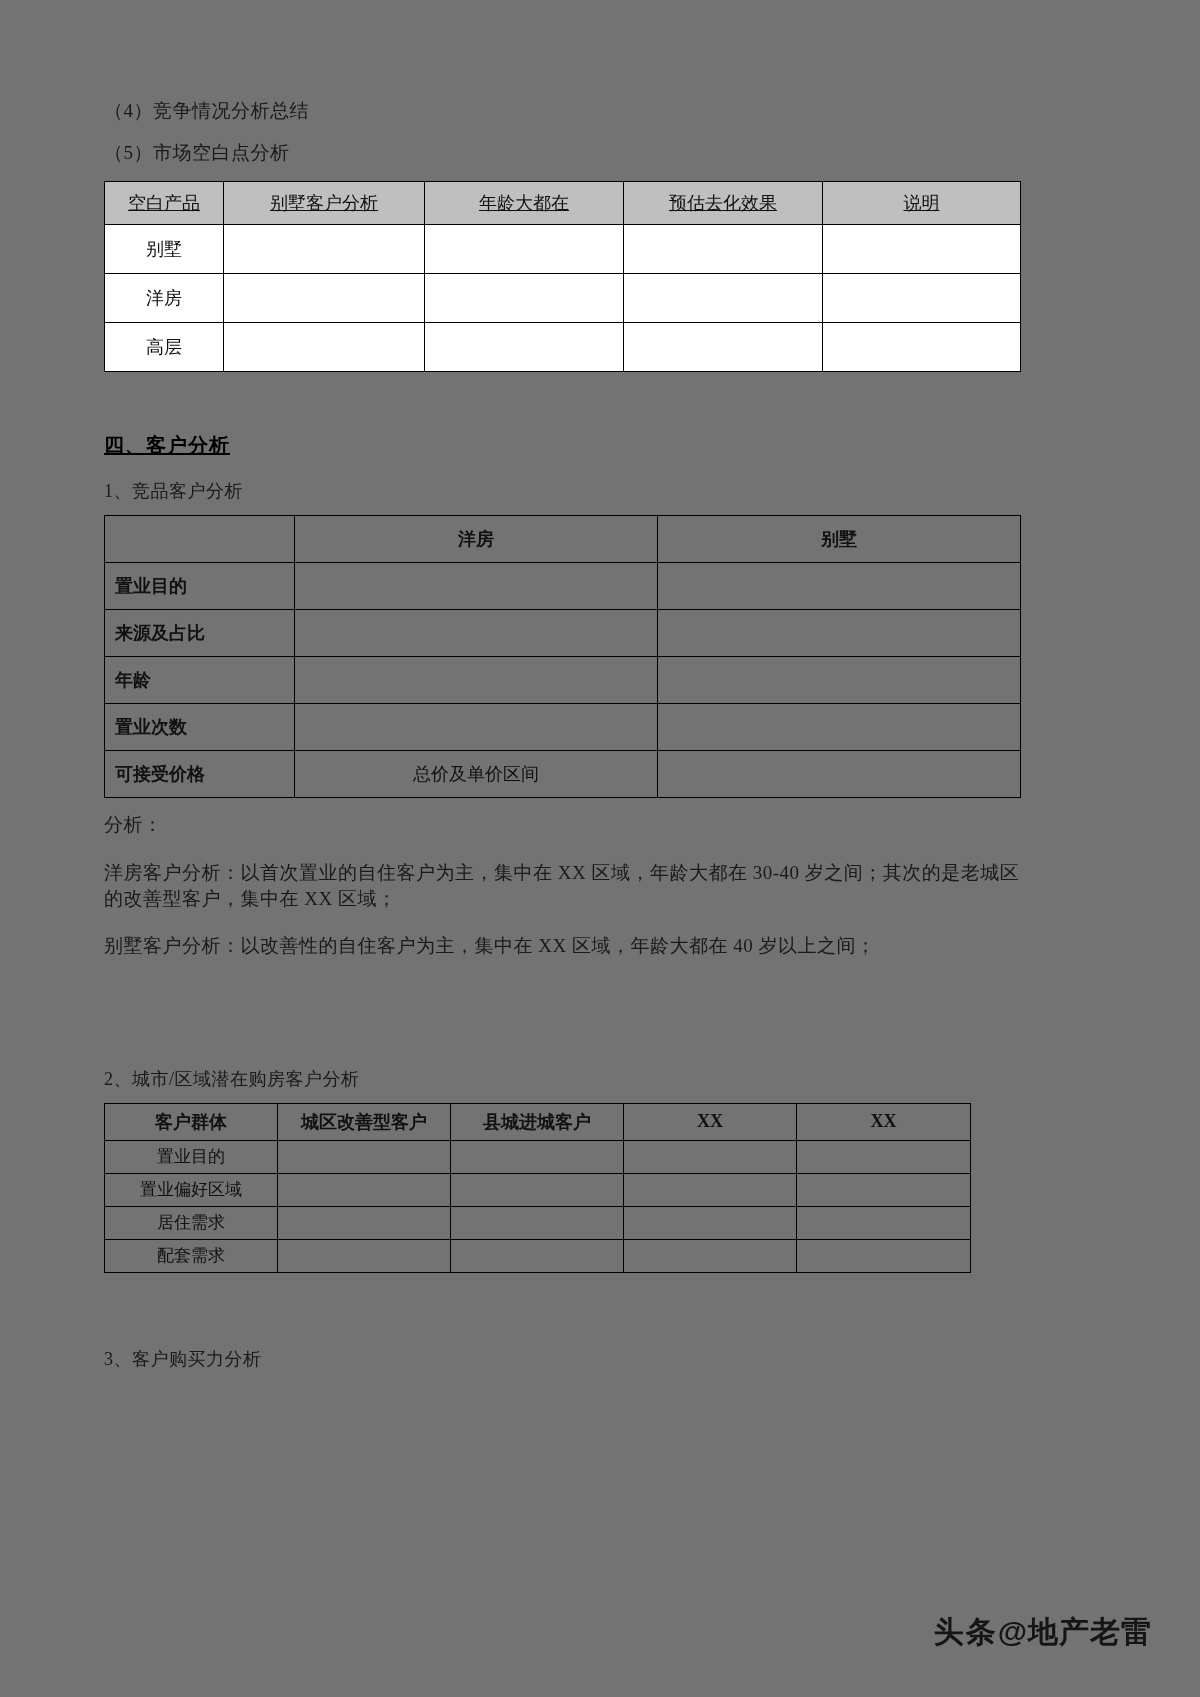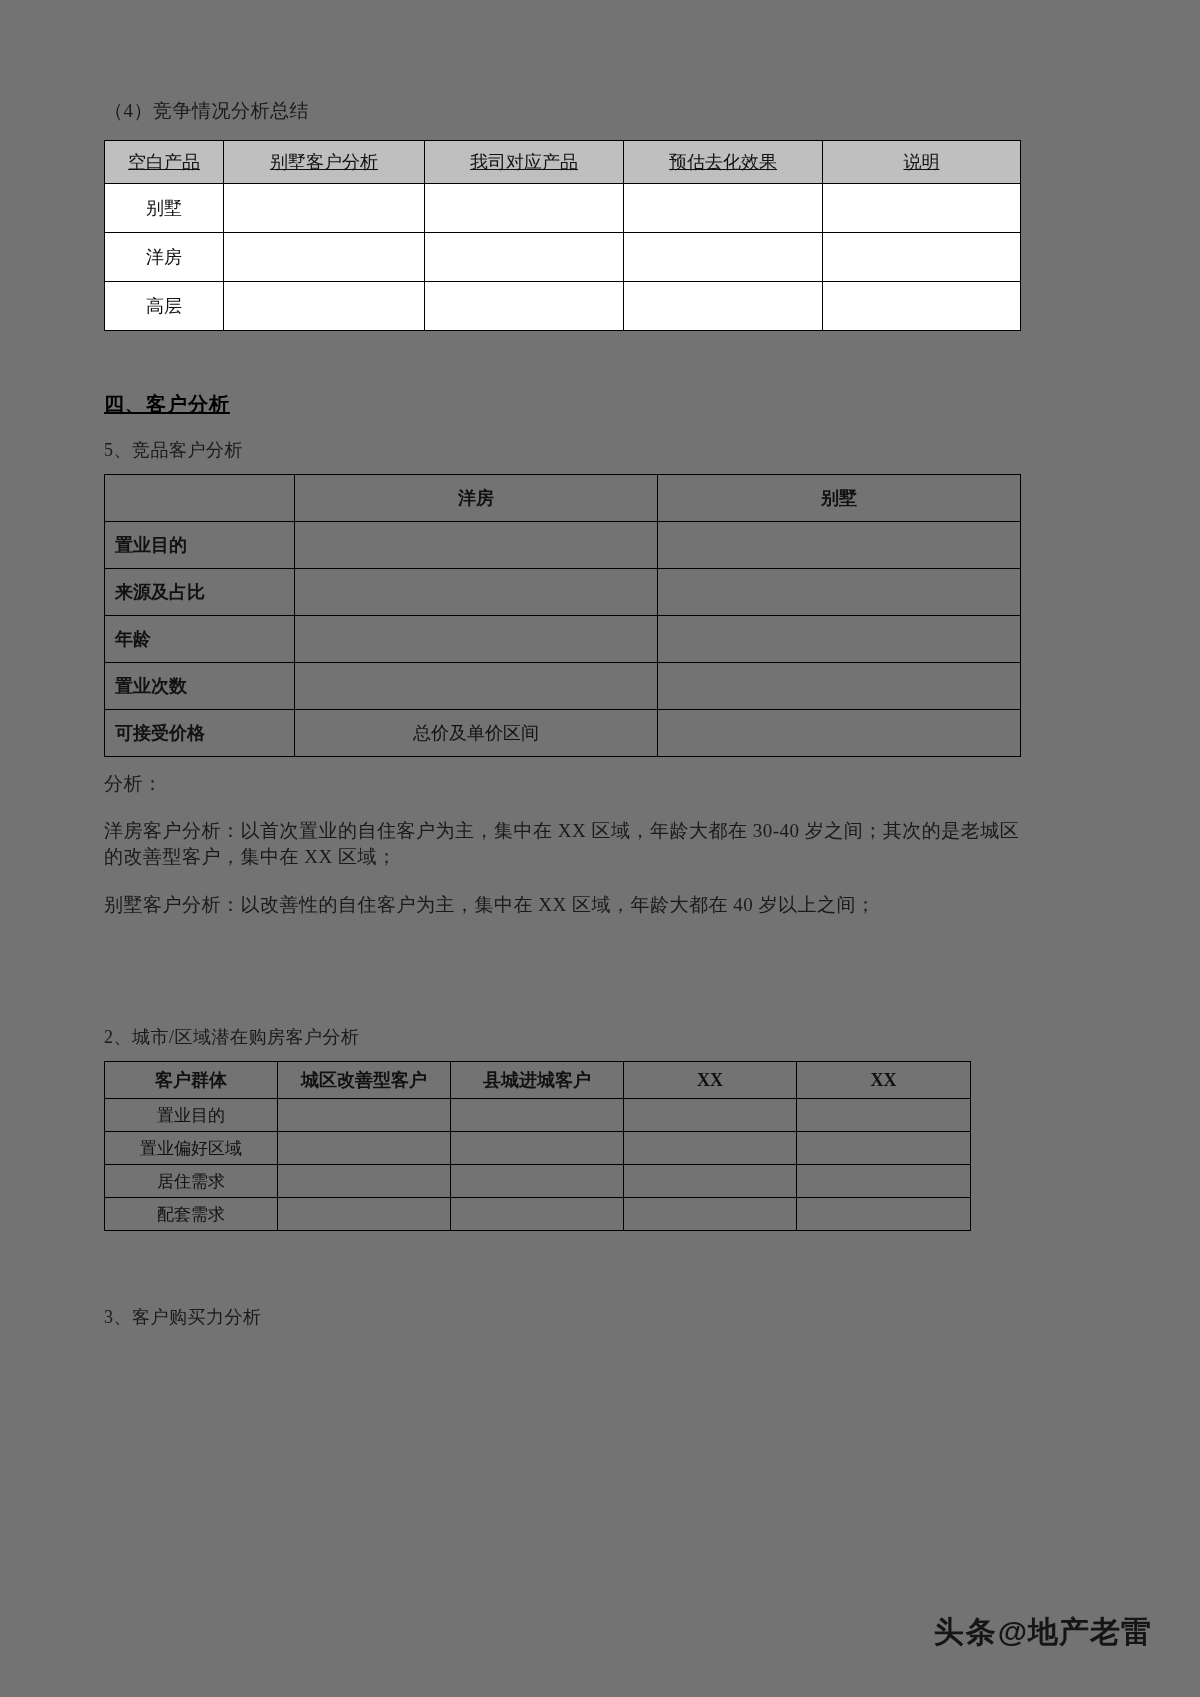--- a/index.html
+++ b/index.html
@@ -161,6 +161,7 @@
 
     <p class="para para-tight">（4）竞争情况分析总结</p>
 
+    <p class="para para-tight">（5）市场空白点分析</p>
 
     <table class="tbl-blank">
       <colgroup>

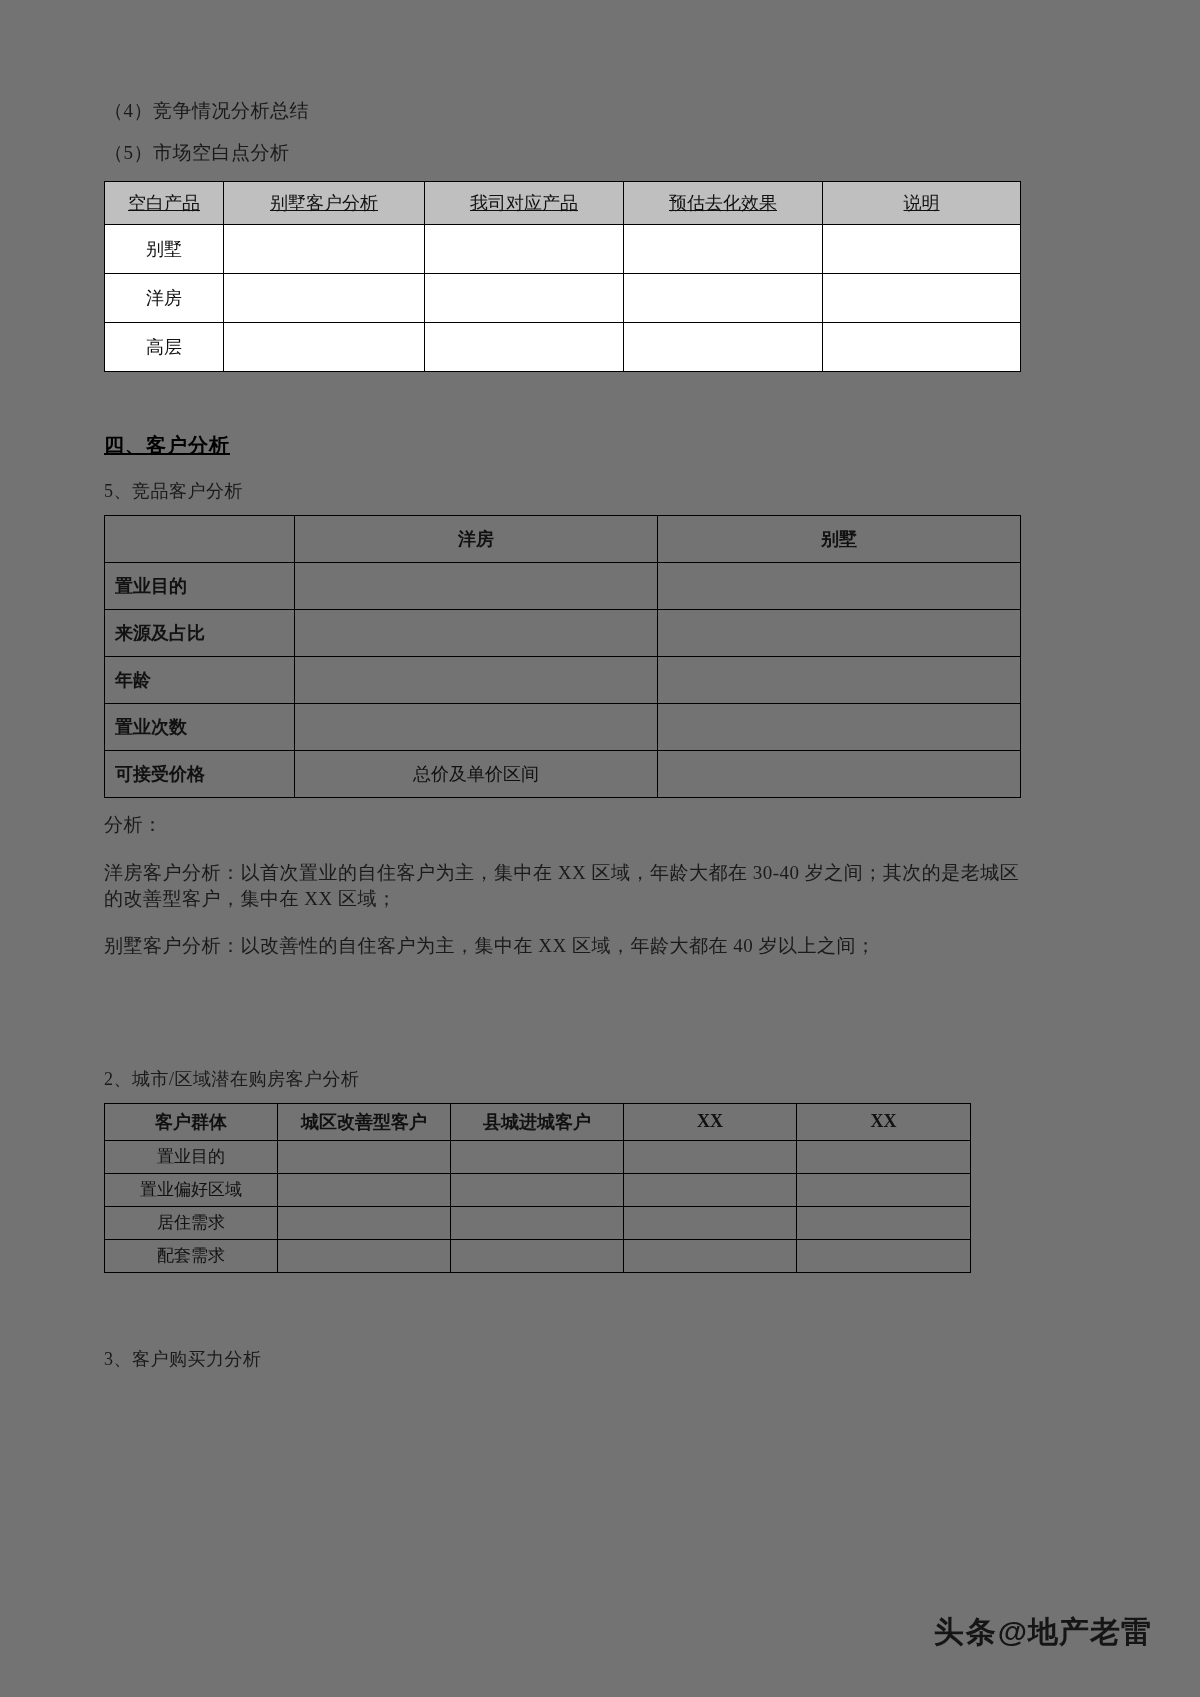--- a/index.html
+++ b/index.html
@@ -175,7 +175,7 @@
         <tr>
           <td>空白产品</td>
           <td>别墅客户分析</td>
-          <td>我司对应产品</td>
+          <td>年龄大都在</td>
           <td>预估去化效果</td>
           <td>说明</td>
         </tr>

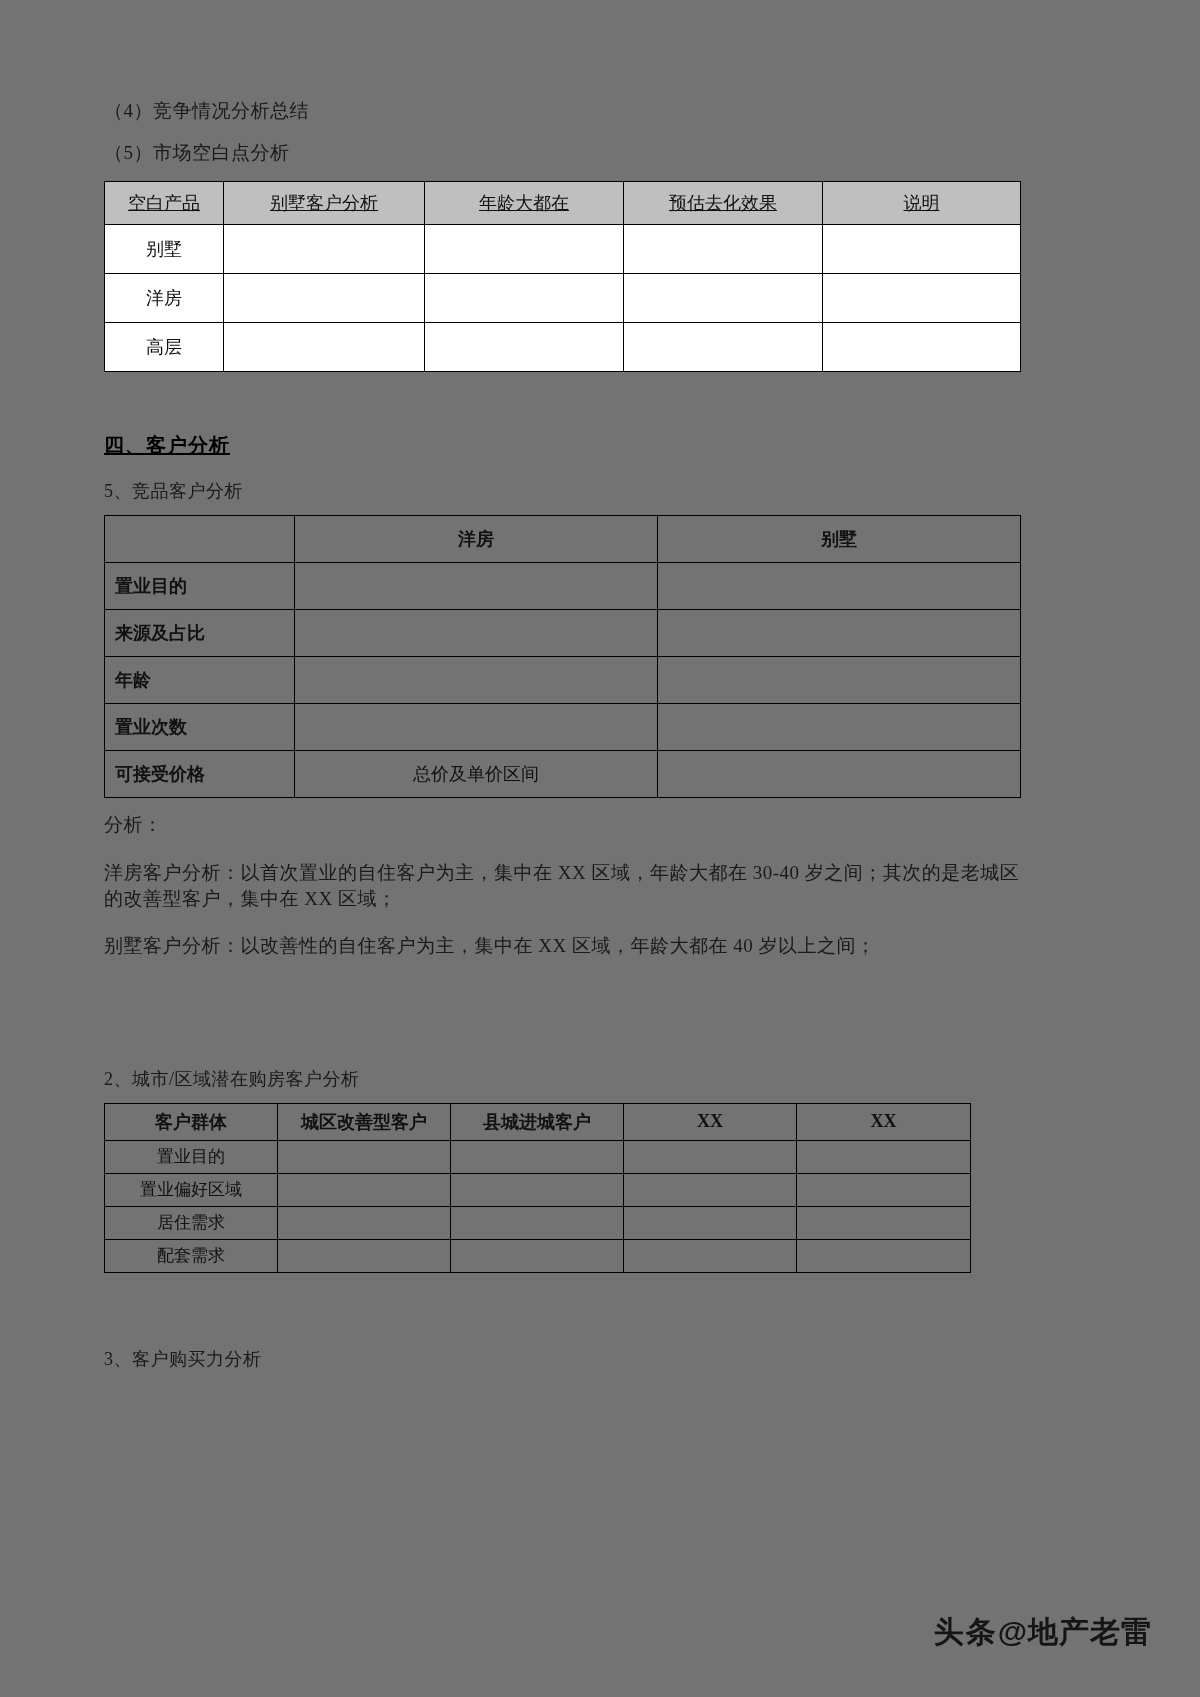--- a/index.html
+++ b/index.html
@@ -209,7 +209,7 @@
 
     <p class="heading">四、客户分析</p>
 
-    <p class="subheading">5、竞品客户分析</p>
+    <p class="subheading">1、竞品客户分析</p>
 
     <table class="tbl-comp">
       <colgroup>

